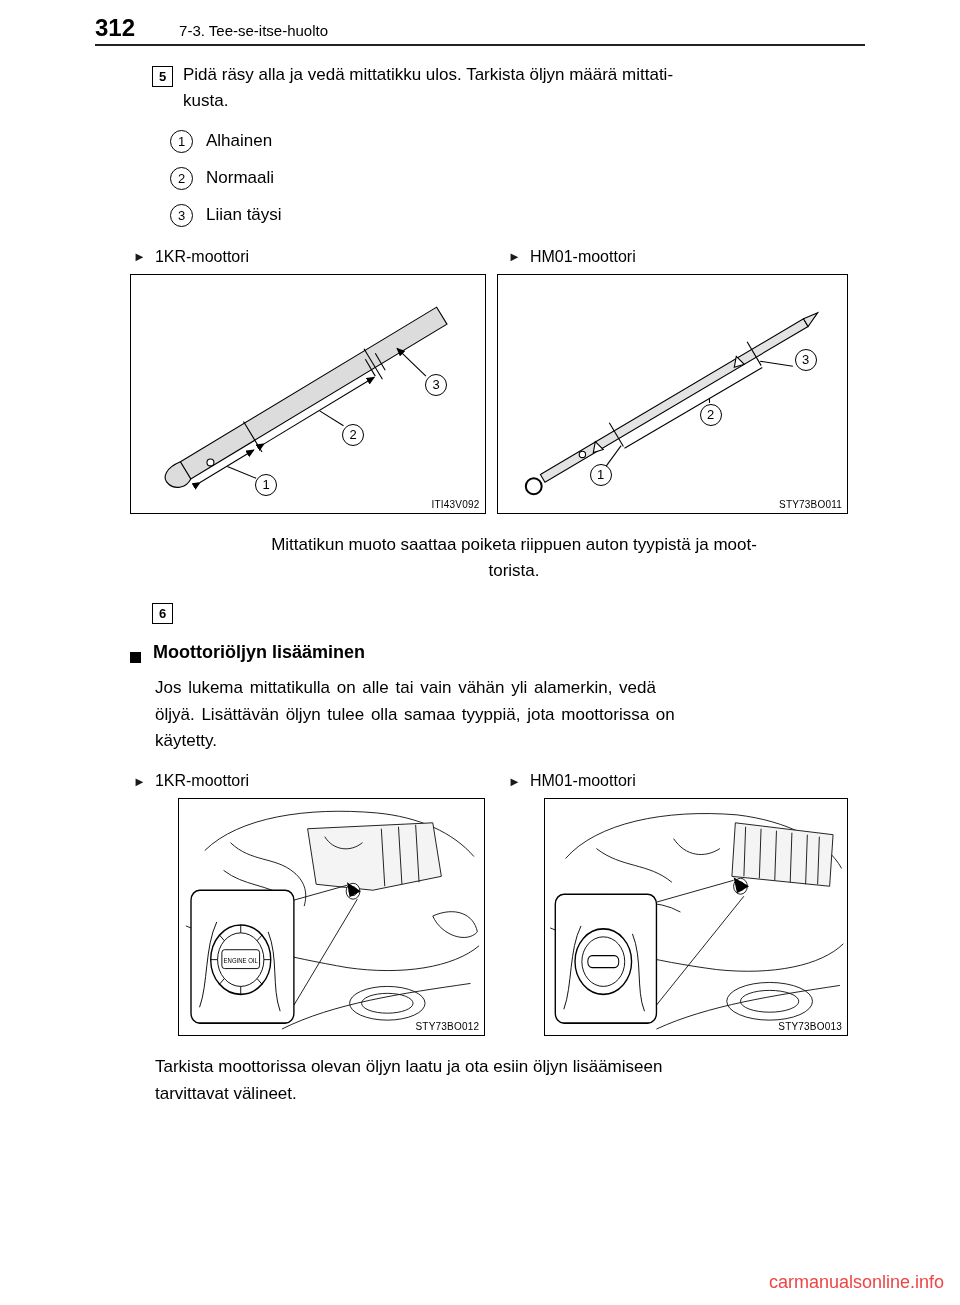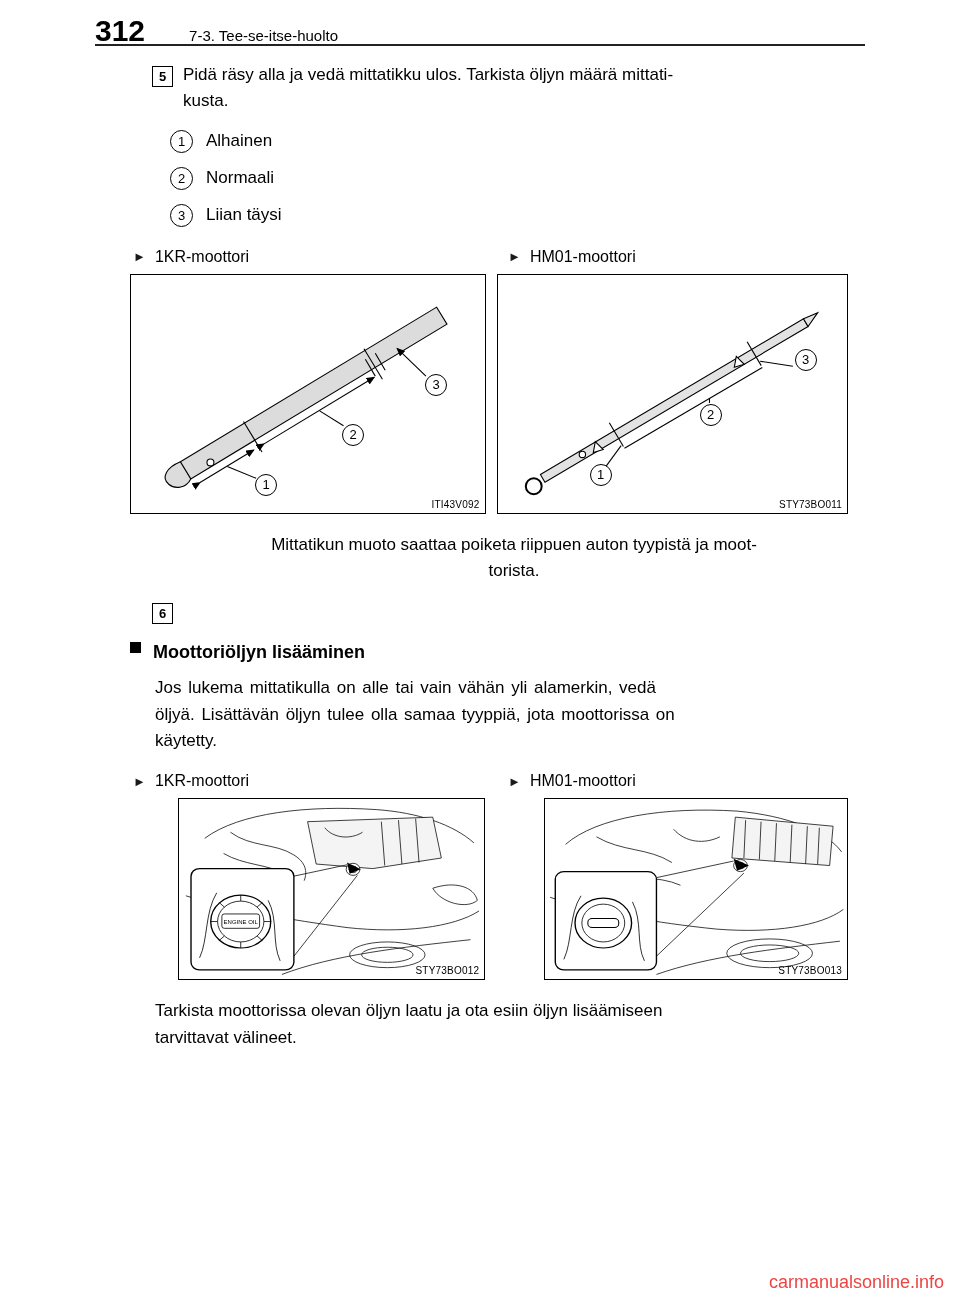--- a/index.html
+++ b/index.html
@@ -10,7 +10,7 @@
   }
   .header { margin:0 95px; padding-top:14px; height:46px; border-bottom:2px solid #222;
             display:flex; align-items:baseline; }
-  .page-num { font-size:30px; font-weight:bold; }
+  .page-num { font-size:24px; font-weight:bold; }
   .chapter  { font-size:15px; margin-left:44px; }
 
   .content { padding:16px 112px 0 130px; }

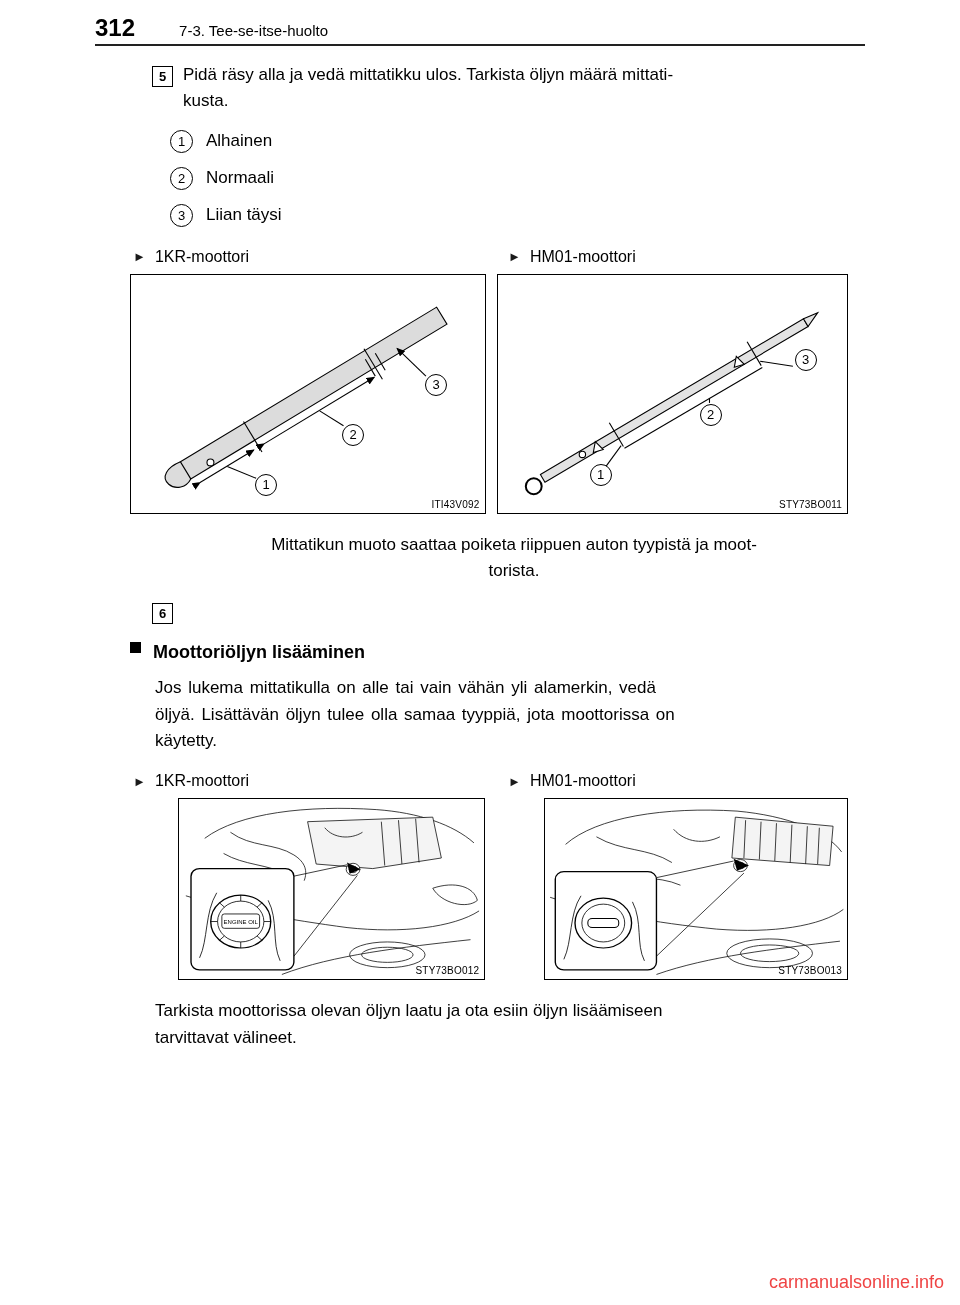--- a/index.html
+++ b/index.html
@@ -47,7 +47,7 @@
   .note { margin-left:50px; margin-bottom:15px;text-align:center; }
   .after-step { margin-bottom:18px; }
 
-  .section-head { display:flex; align-items:flex-start; margin:8px 0 12px 0; }
+  .section-head { display:flex; align-items:flex-end; margin:8px 0 12px 0; }
   .bullet { width:11px; height:11px; background:#000; margin-right:12px; flex:none; }
   .section-title { font-size:18px; font-weight:bold; }
   .section-body { margin-left:25px; margin-bottom:18px; word-spacing:2px; }

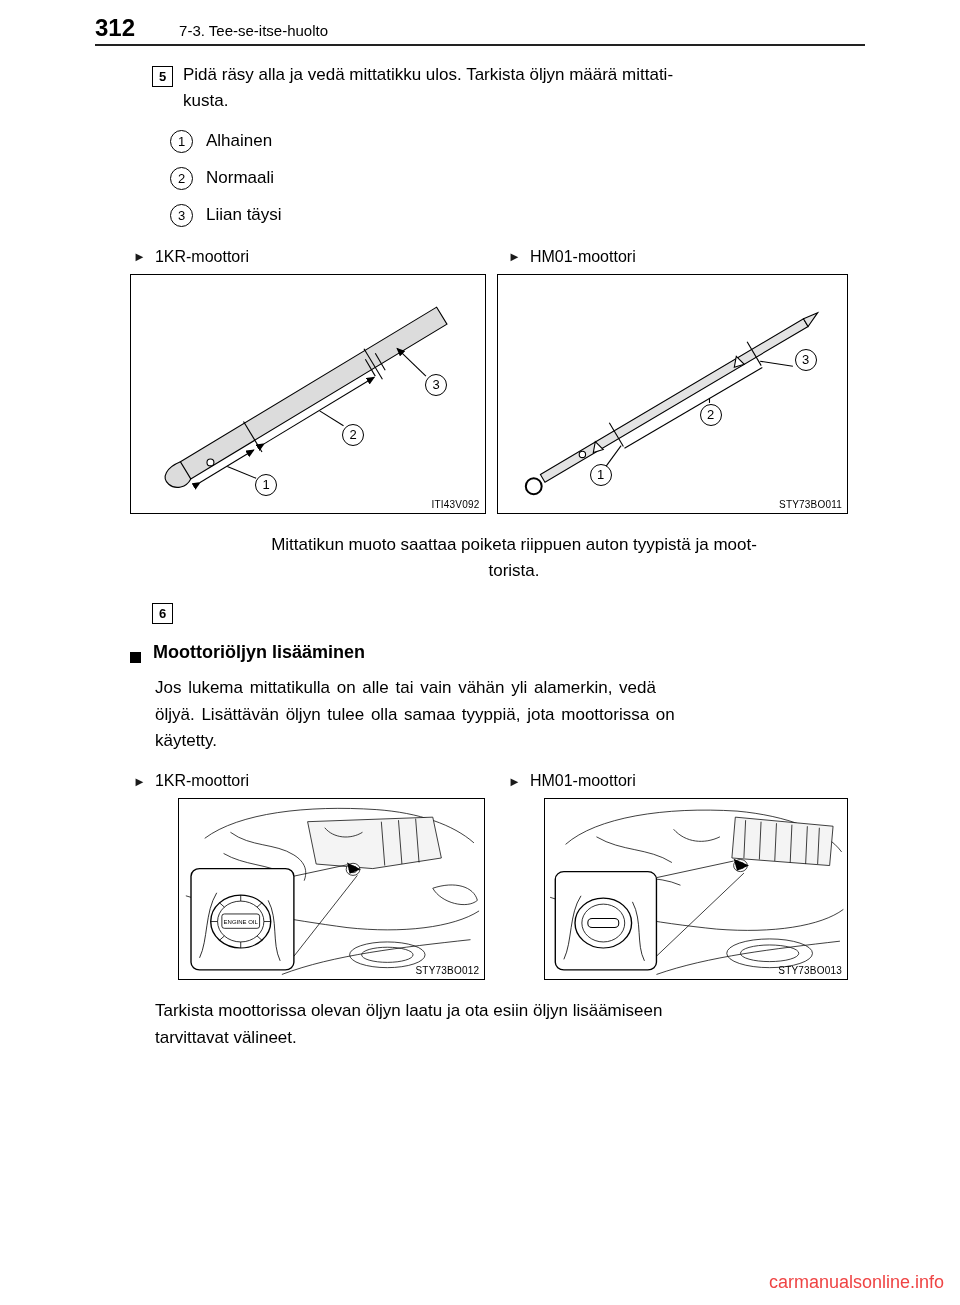--- a/index.html
+++ b/index.html
@@ -37,7 +37,7 @@
   .figure { position:relative; border:1.3px solid #000; background:#fff; height:240px; }
   .fig-left { width:356px; margin-right:11px; }
   .fig-right { width:352px; }
-  .fig-row2 .figure { height:182px;margin-left:48px; }
+  .fig-row2 .figure { height:238px;margin-left:48px; }
   .fig-svg { position:absolute; left:0; top:0; width:100%; height:100%; }
   .callout { position:absolute; width:22px; height:22px; border:1.3px solid #000; border-radius:50%;
              background:#fff; display:flex; align-items:center; justify-content:center; font-size:13px; }

